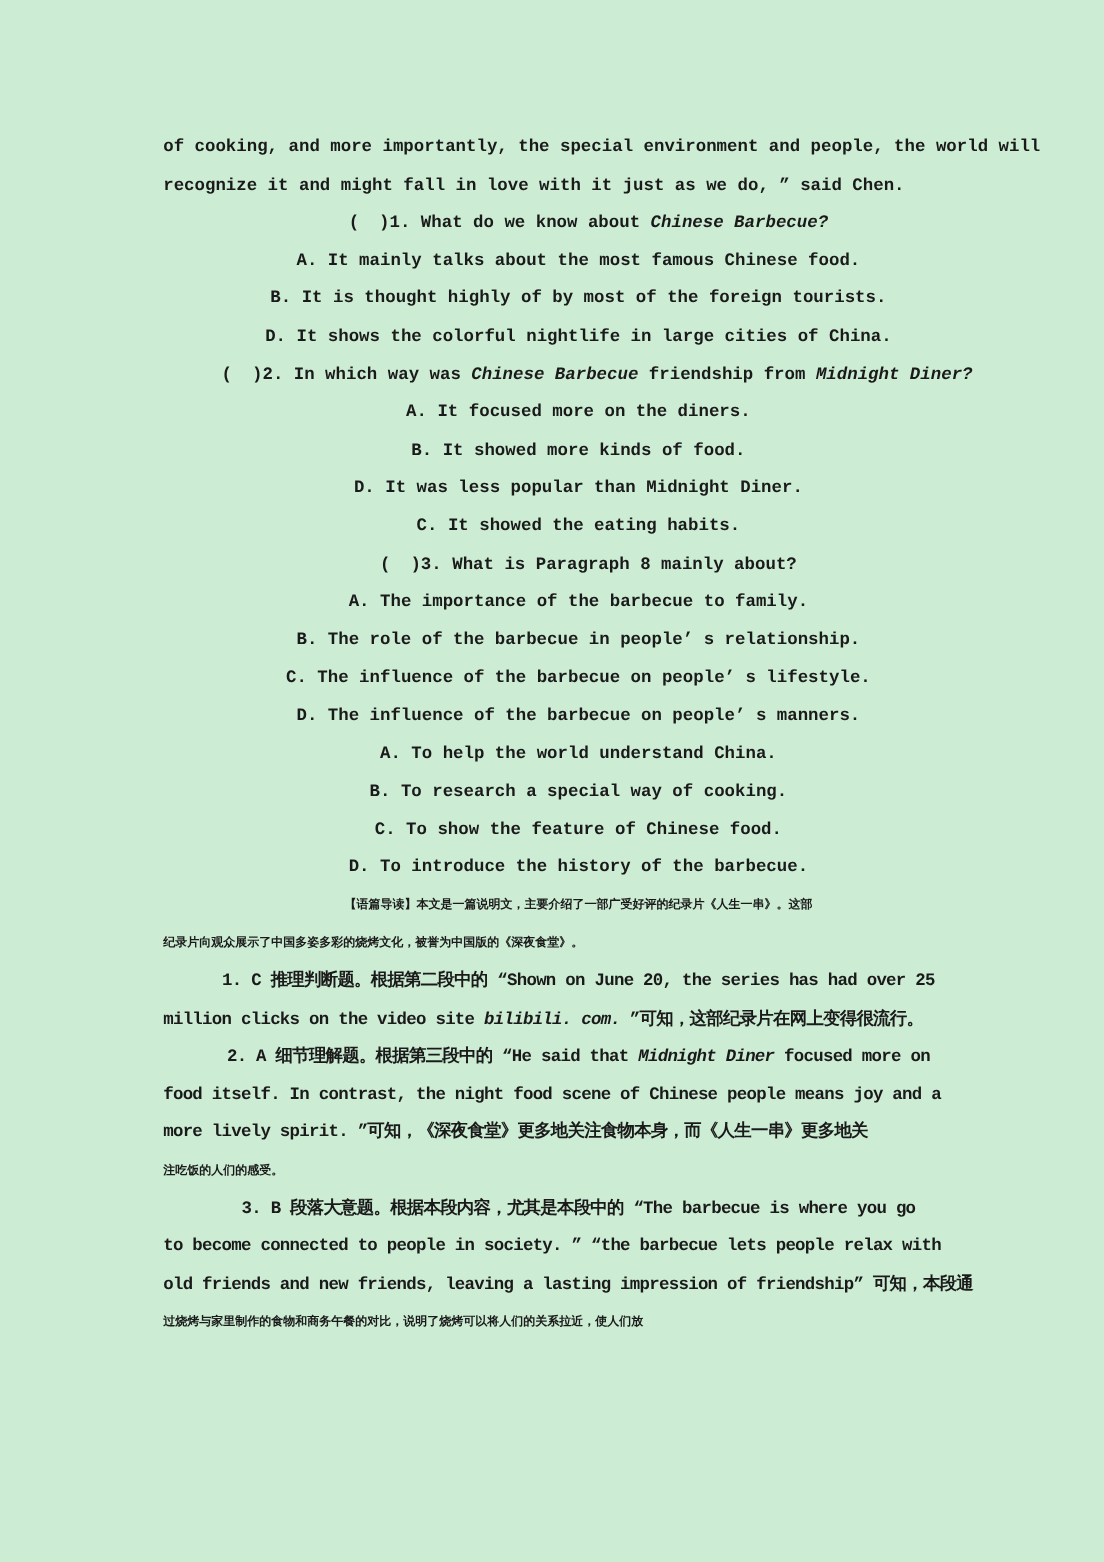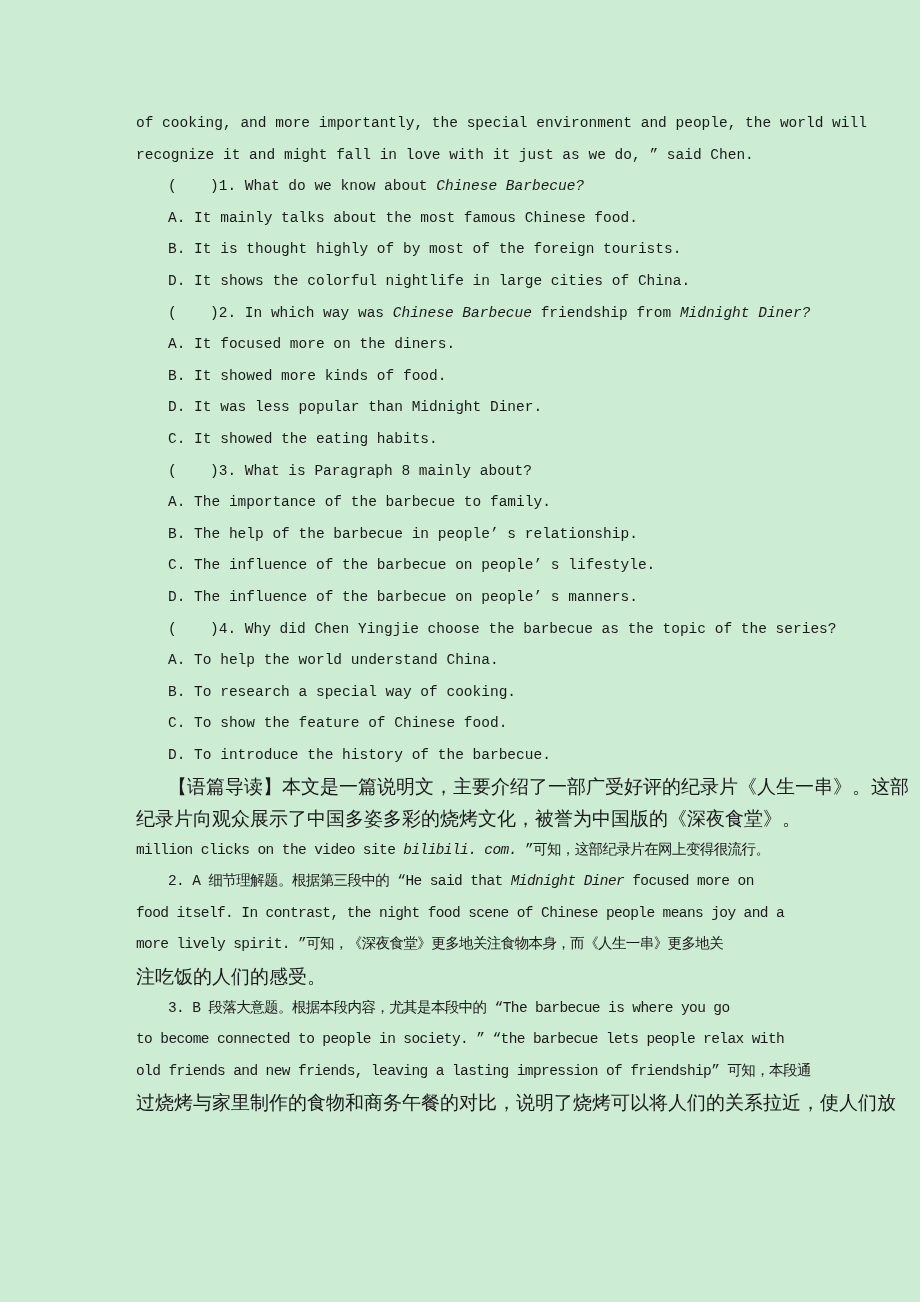--- a/index.html
+++ b/index.html
@@ -20,6 +20,7 @@
       left: 136px;
       top: 111px;
       width: 660px;
+      font-weight: bold;
     }
     .line {
       height: 31.6px;

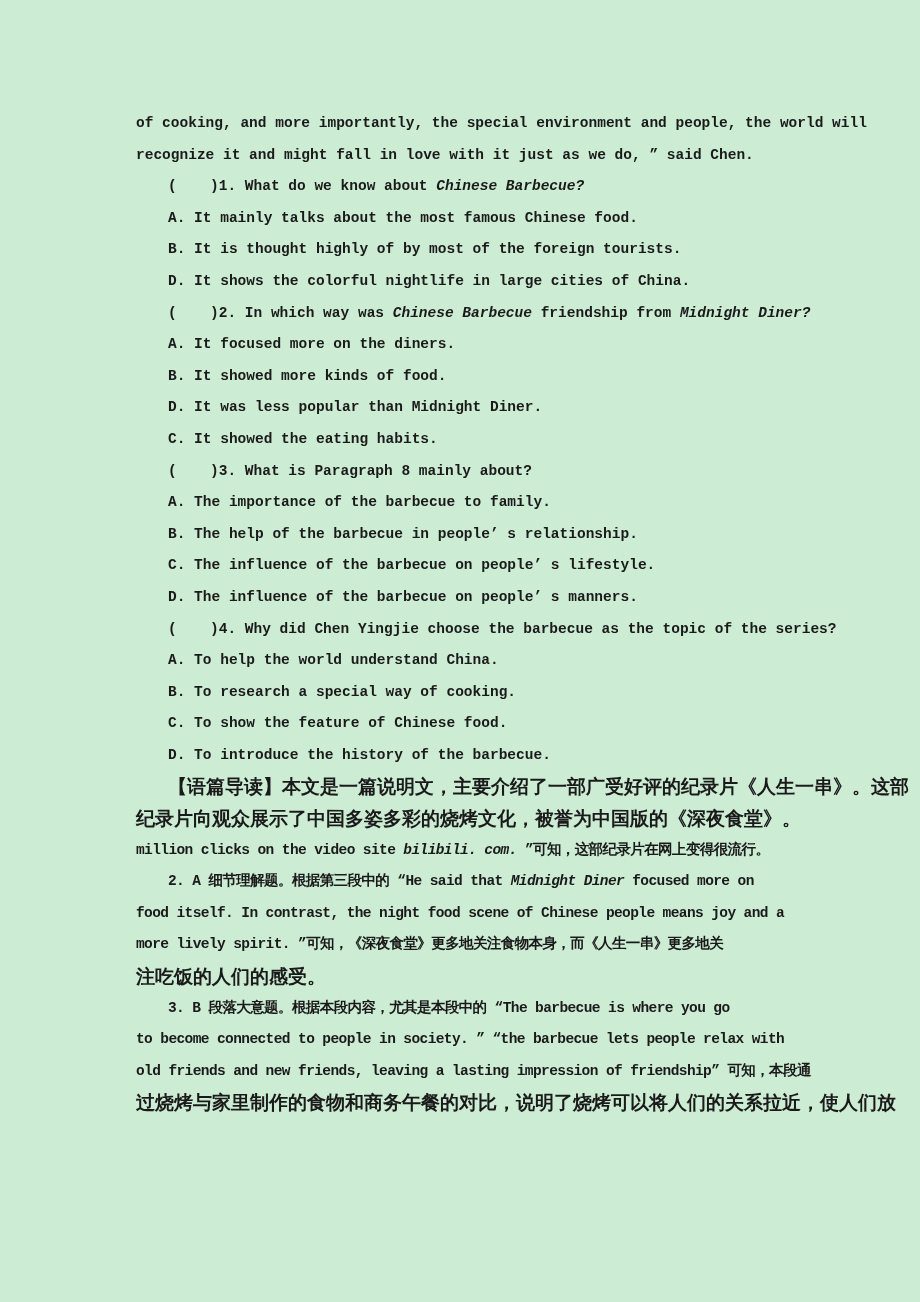--- a/index.html
+++ b/index.html
@@ -31,6 +31,7 @@
     }
     .indent {
       padding-left: 32px;
+      text-align: center;
     }
     .tight {
       letter-spacing: -0.6px;

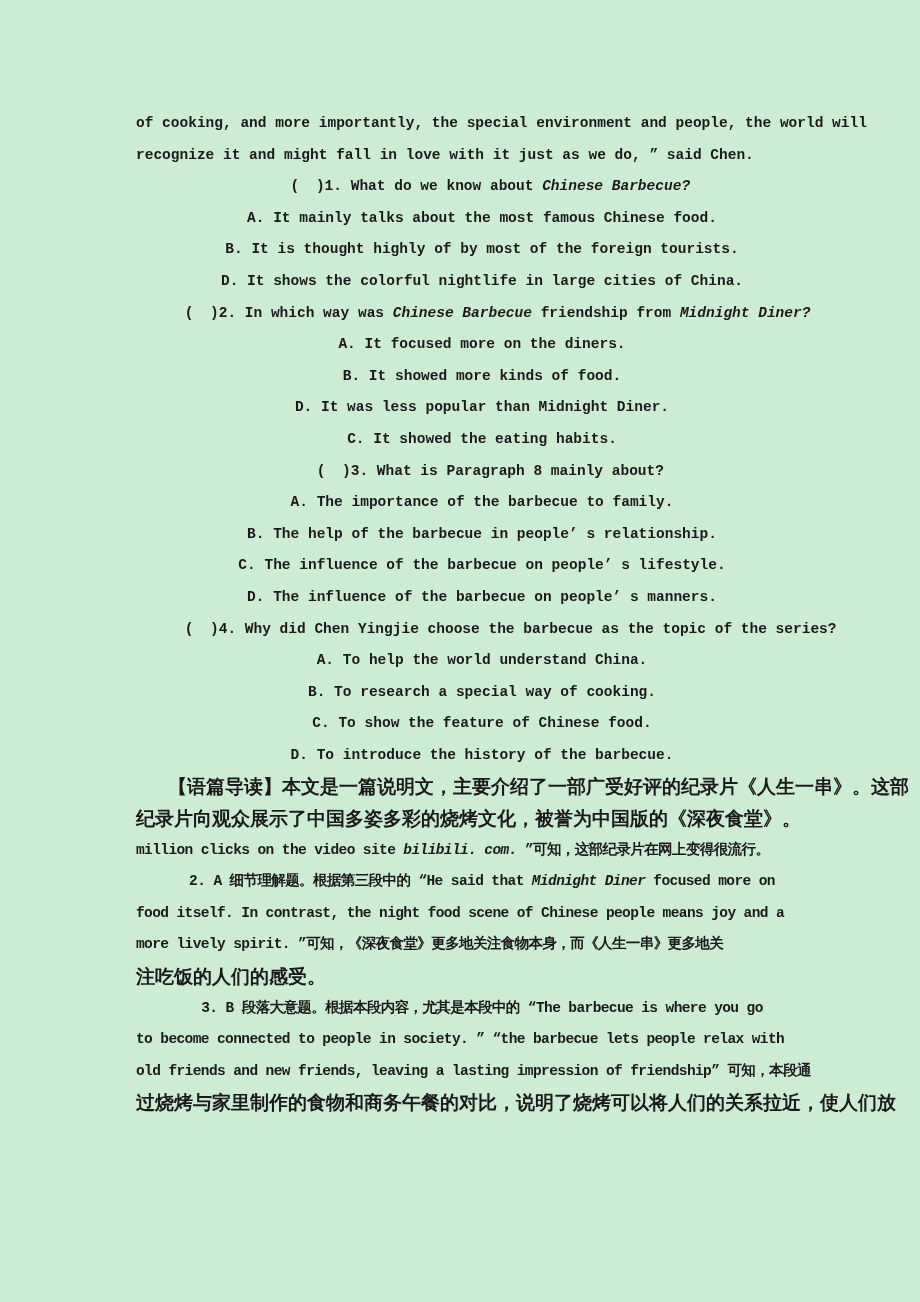--- a/index.html
+++ b/index.html
@@ -75,7 +75,7 @@
     <span class="paren">(</span><span>)3. What is Paragraph 8 mainly about?</span>
   </div>
   <div class="line indent">A. The importance of the barbecue to family.</div>
-  <div class="line indent">B. The help of the barbecue in people’ s relationship.</div>
+  <div class="line indent">B. The role of the barbecue in people’ s relationship.</div>
   <div class="line indent">C. The influence of the barbecue on people’ s lifestyle.</div>
   <div class="line indent">D. The influence of the barbecue on people’ s manners.</div>
 

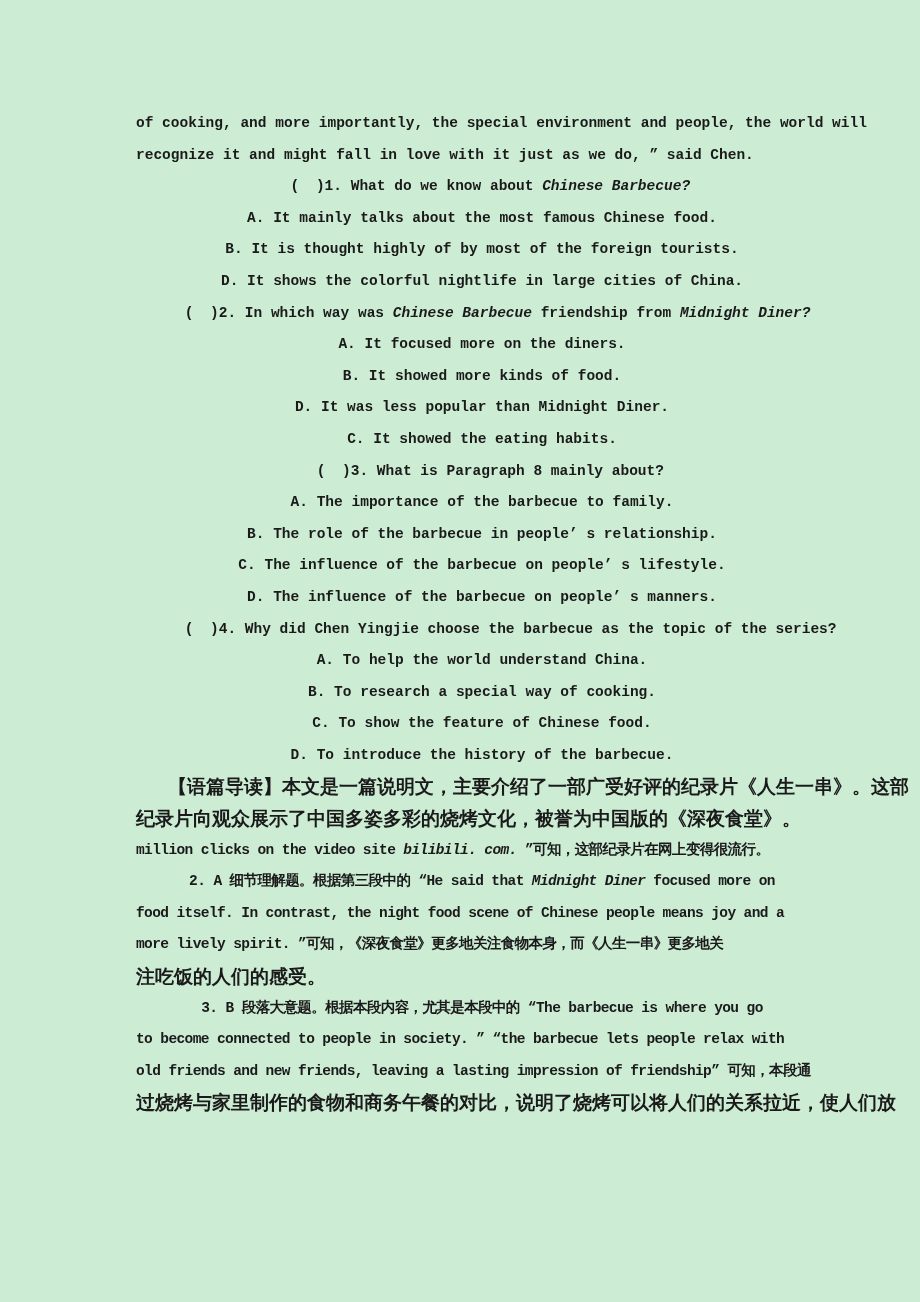--- a/index.html
+++ b/index.html
@@ -79,9 +79,6 @@
   <div class="line indent">C. The influence of the barbecue on people’ s lifestyle.</div>
   <div class="line indent">D. The influence of the barbecue on people’ s manners.</div>
 
-  <div class="line indent">
-    <span class="paren">(</span><span>)4. Why did Chen Yingjie choose the barbecue as the topic of the series?</span>
-  </div>
   <div class="line indent">A. To help the world understand China.</div>
   <div class="line indent">B. To research a special way of cooking.</div>
   <div class="line indent">C. To show the feature of Chinese food.</div>

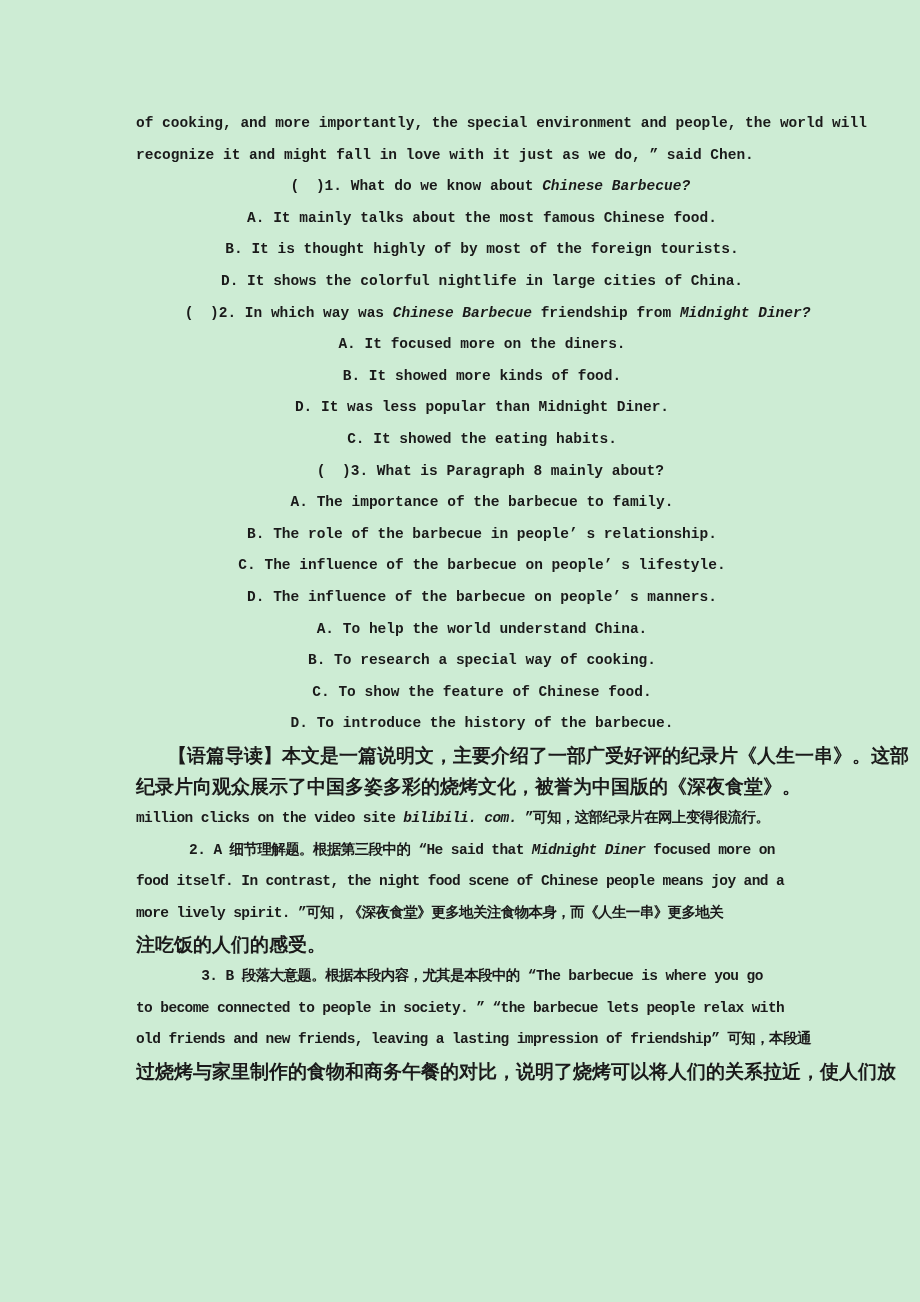--- a/index.html
+++ b/index.html
@@ -38,7 +38,7 @@
     }
     .cn {
       font-family: "DejaVu Sans", "Liberation Sans", sans-serif;
-      font-size: 19px;
+      font-size: 10px;
     }
     i {
       font-style: italic;

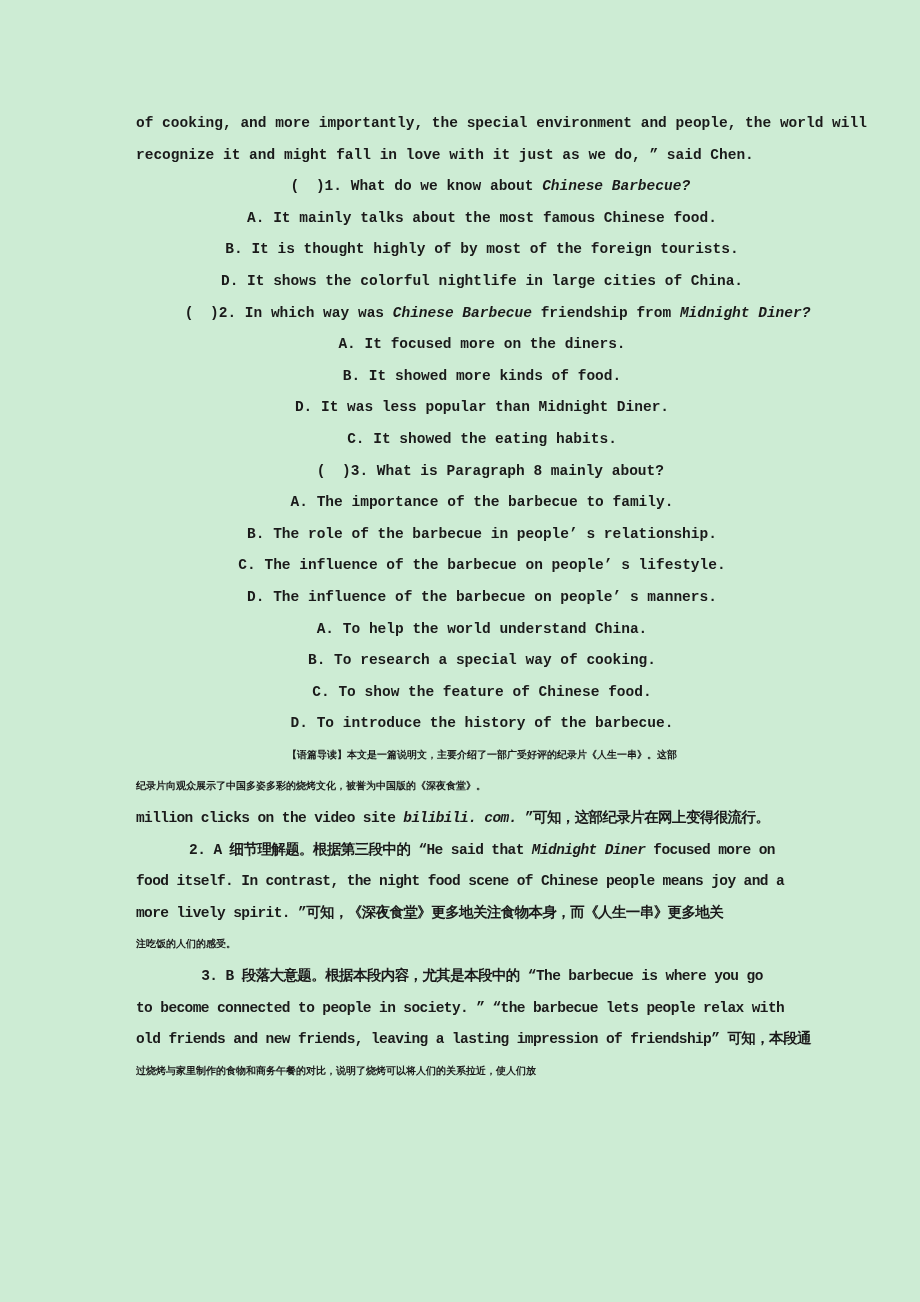--- a/index.html
+++ b/index.html
@@ -87,6 +87,7 @@
   <div class="line indent cn">【语篇导读】本文是一篇说明文，主要介绍了一部广受好评的纪录片《人生一串》。这部</div>
   <div class="line cn">纪录片向观众展示了中国多姿多彩的烧烤文化，被誉为中国版的《深夜食堂》。</div>
 
+  <div class="line indent tight">1. C  推理判断题。根据第二段中的 “Shown on June 20, the series has had over 25</div>
   <div class="line tight">
     <span>million clicks on the video site </span><i>bilibili. com.</i><span> ”可知，这部纪录片在网上变得很流行。</span>
   </div>

